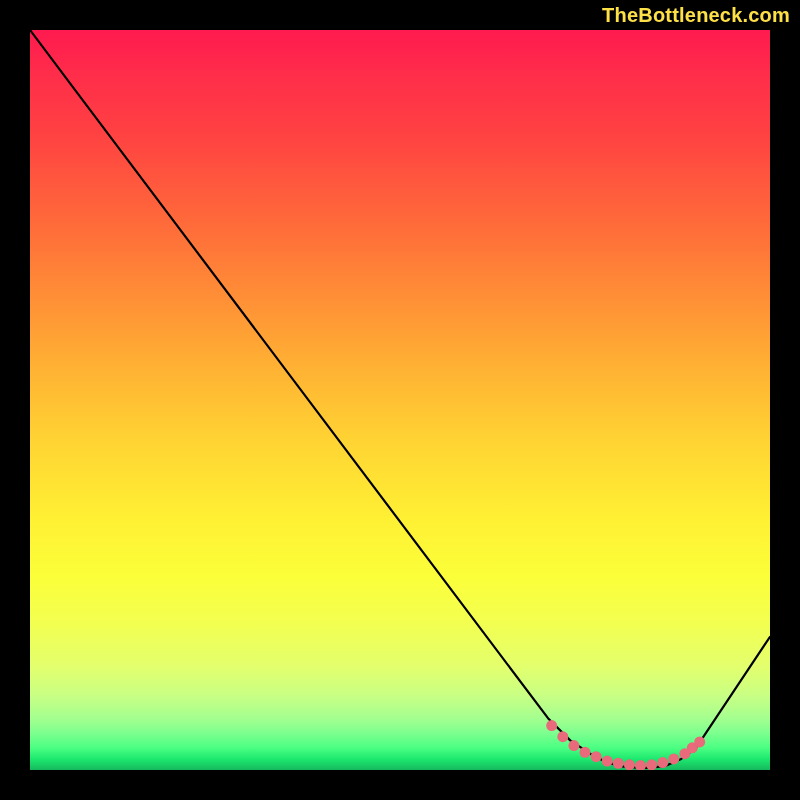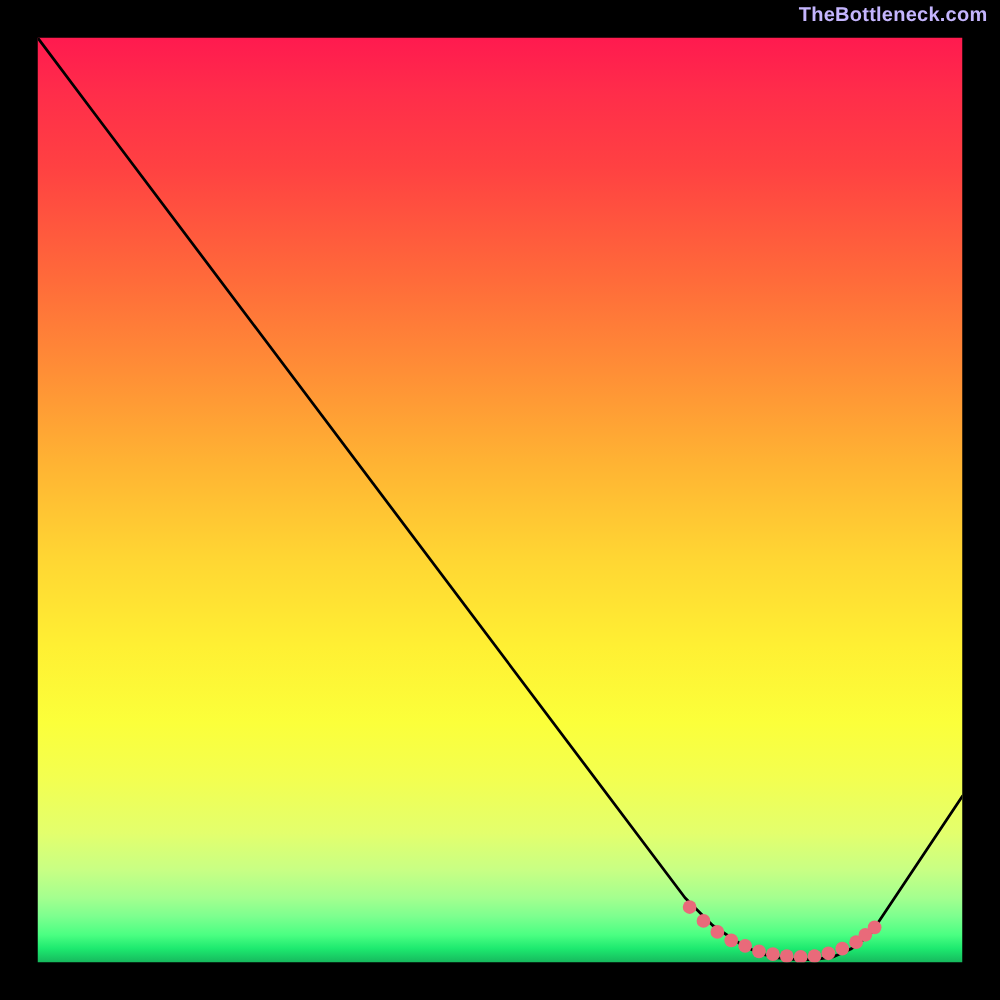--- a/index.html
+++ b/index.html
@@ -21,8 +21,8 @@
     position: absolute;
     top: 4px;
     right: 10px;
-    color: #c4b5fd;
-    font-size: 16px;
+    color: #fde047;
+    font-size: 20px;
     font-weight: 600;
     letter-spacing: 0.2px;
     z-index: 5;

